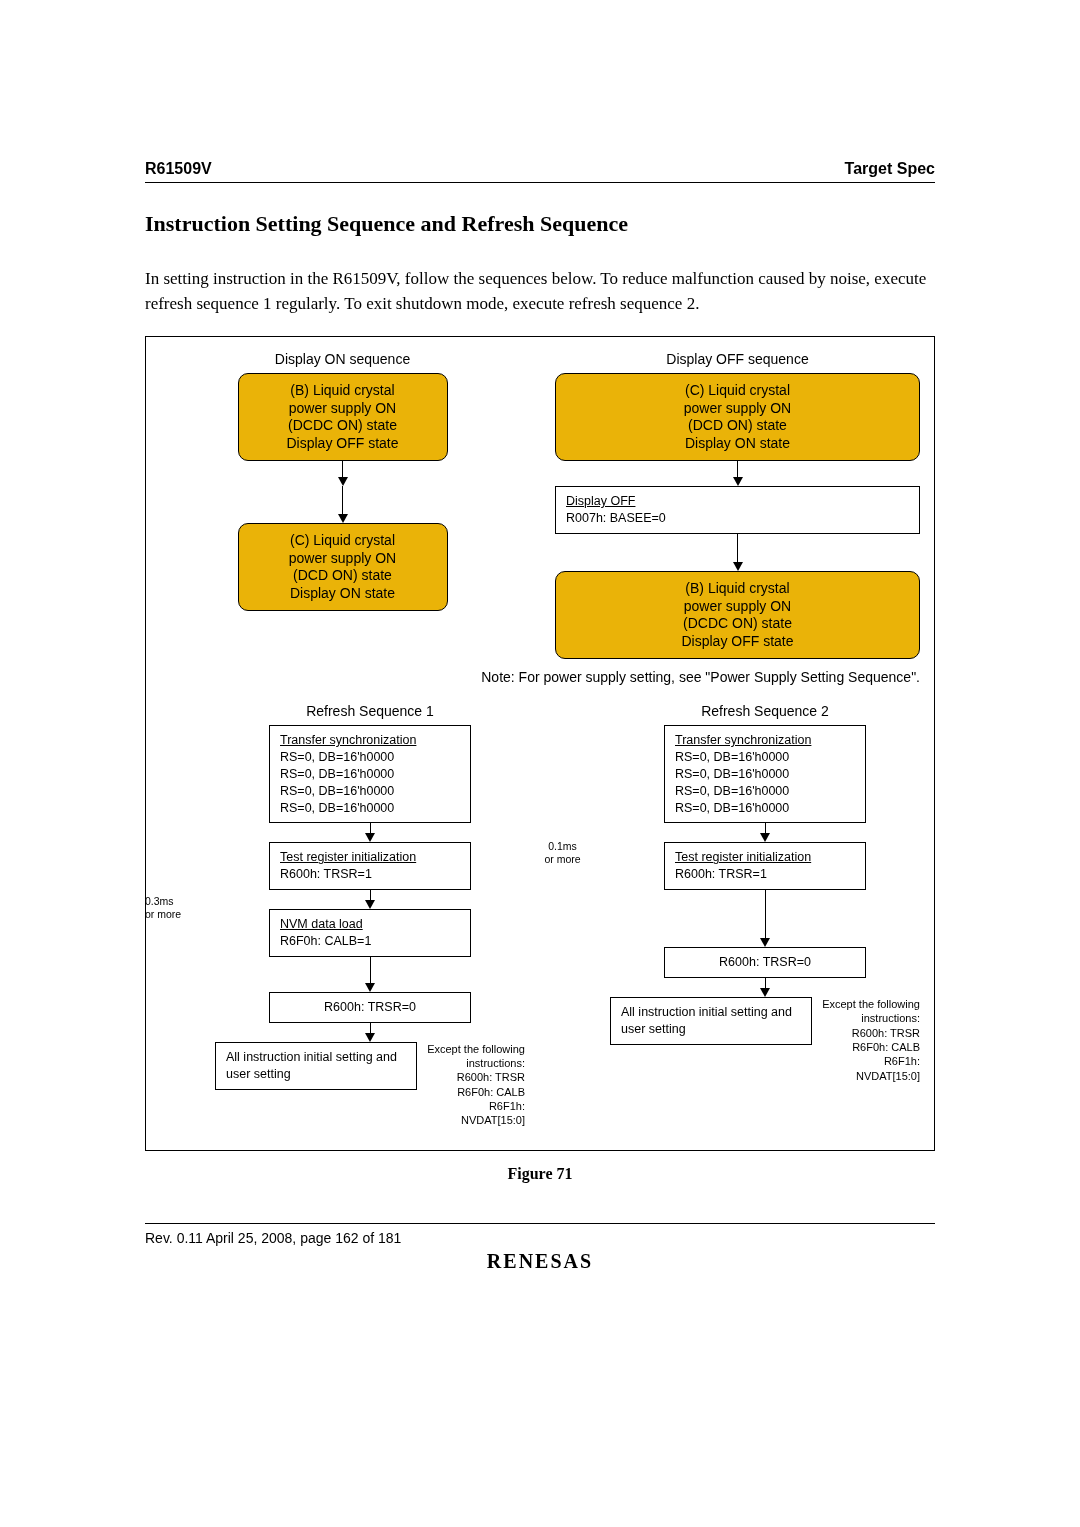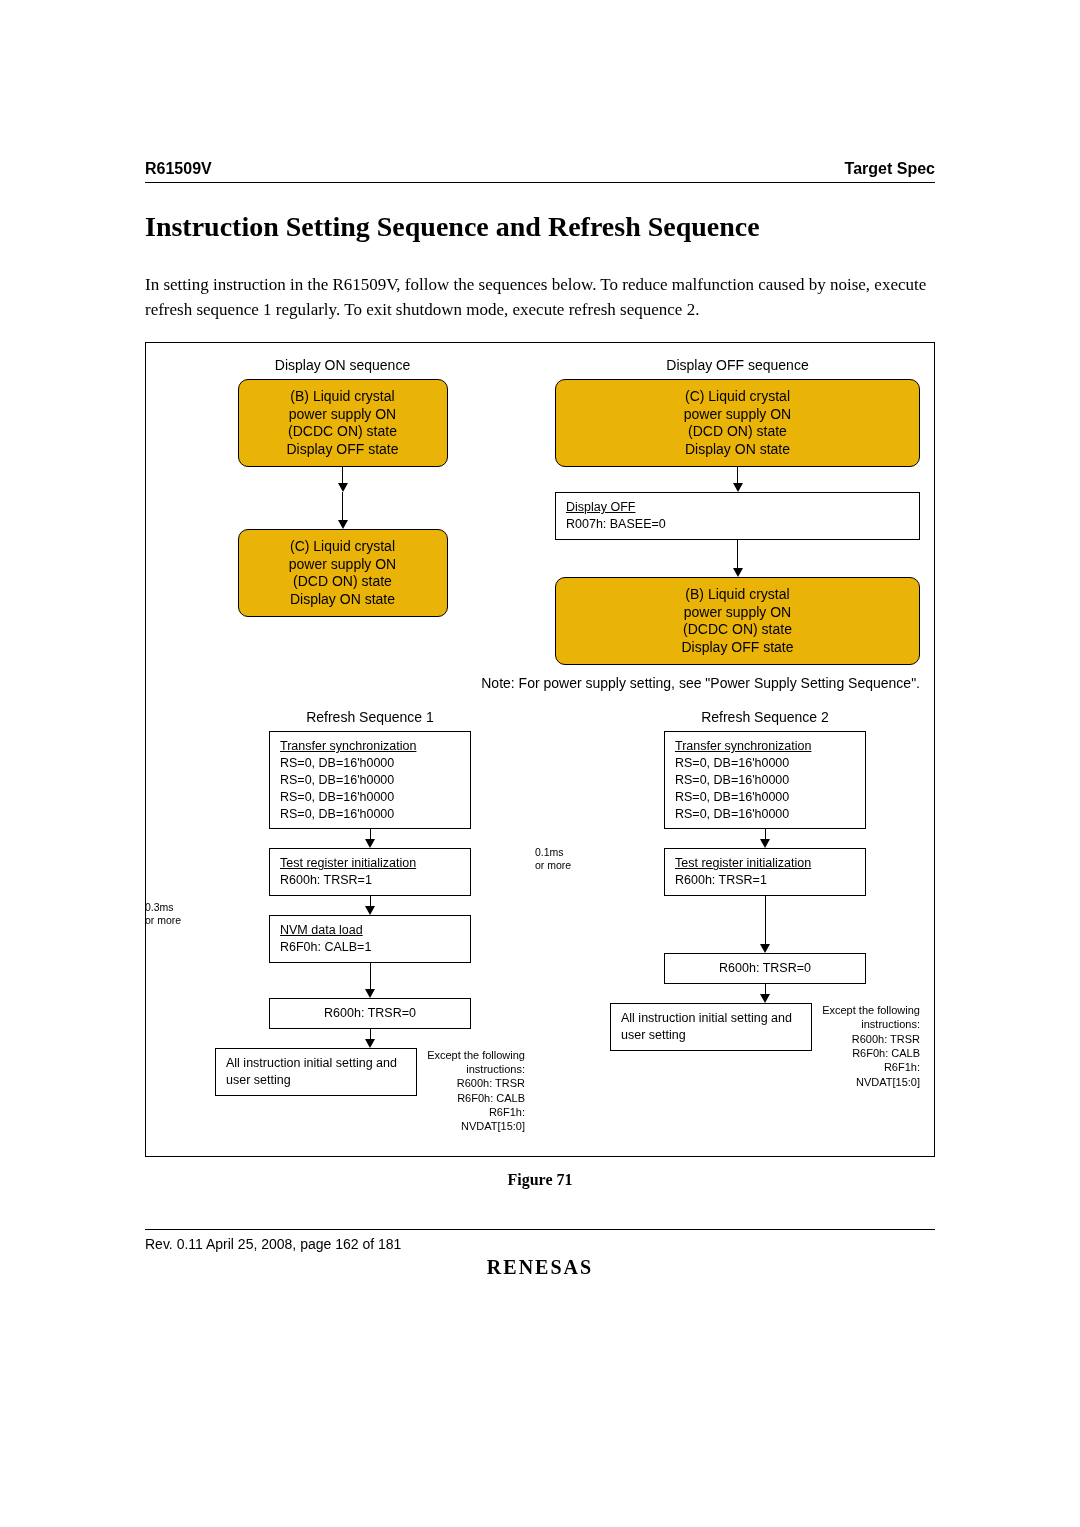--- a/index.html
+++ b/index.html
@@ -27,7 +27,7 @@
   }
   h2.section {
     font-family: "Times New Roman", Times, serif;
-    font-size: 28px;
+    font-size: 22px;
     font-weight: bold;
     margin: 12px 0 30px 0;
   }

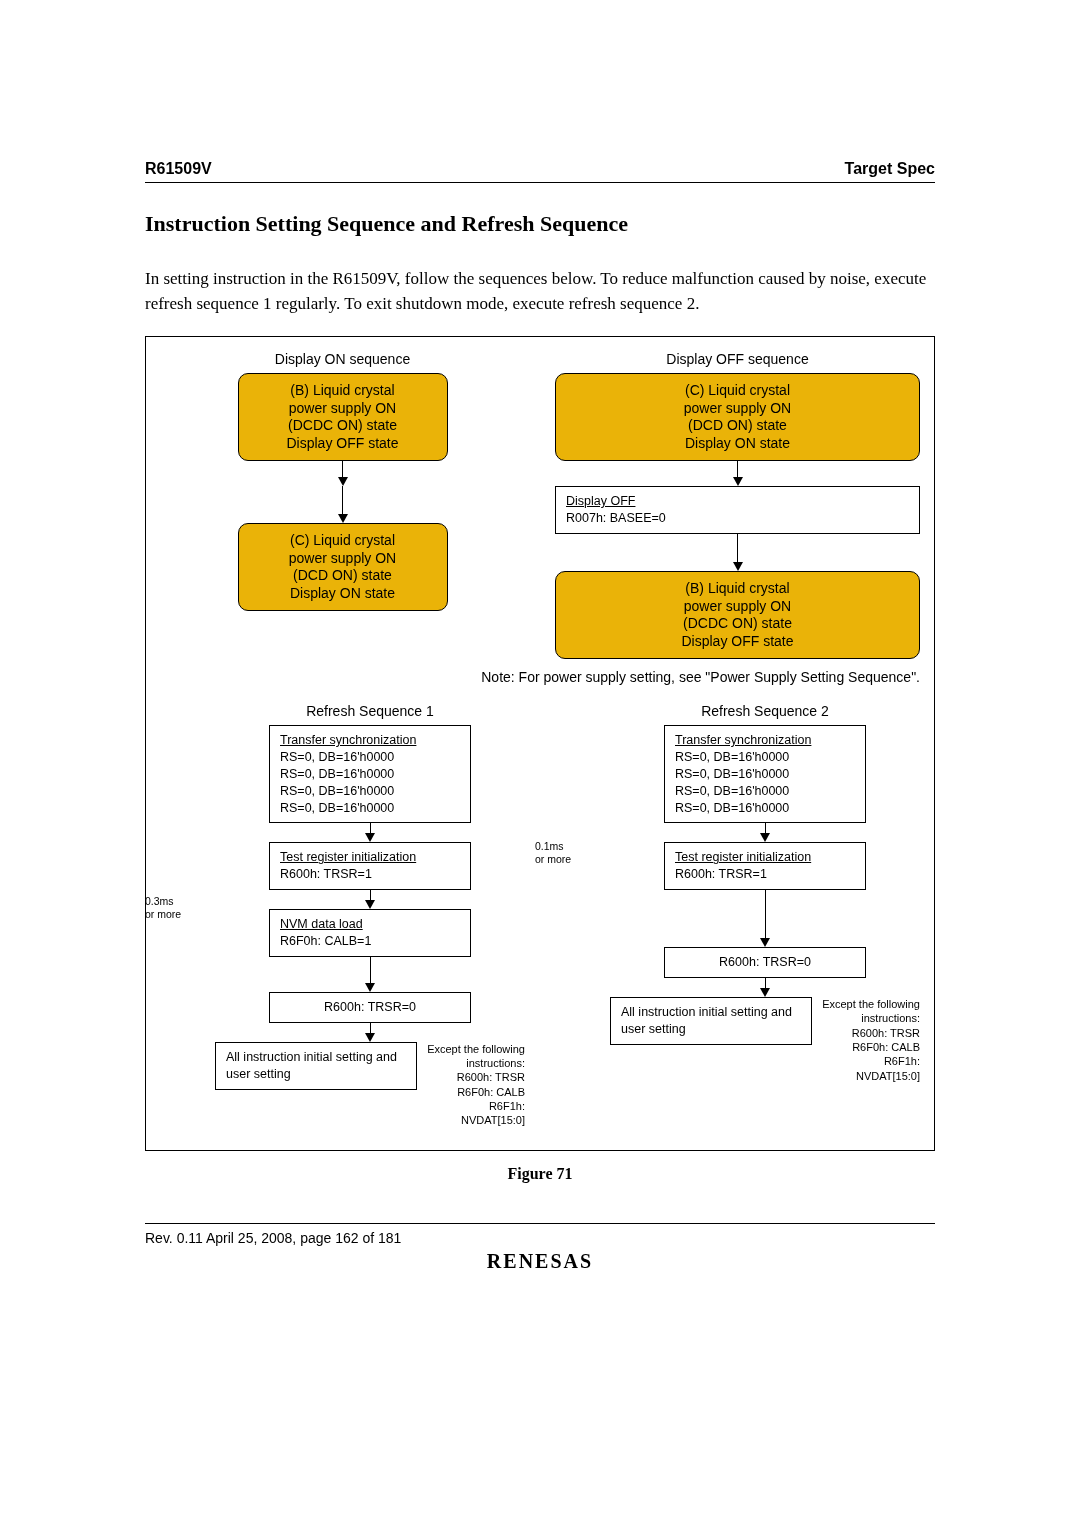--- a/index.html
+++ b/index.html
@@ -163,7 +163,7 @@
     left: -75px;
     font-size: 10.5px;
     line-height: 1.2;
-    text-align: left;
+    text-align: center;
     width: 55px;
   }
 </style>

